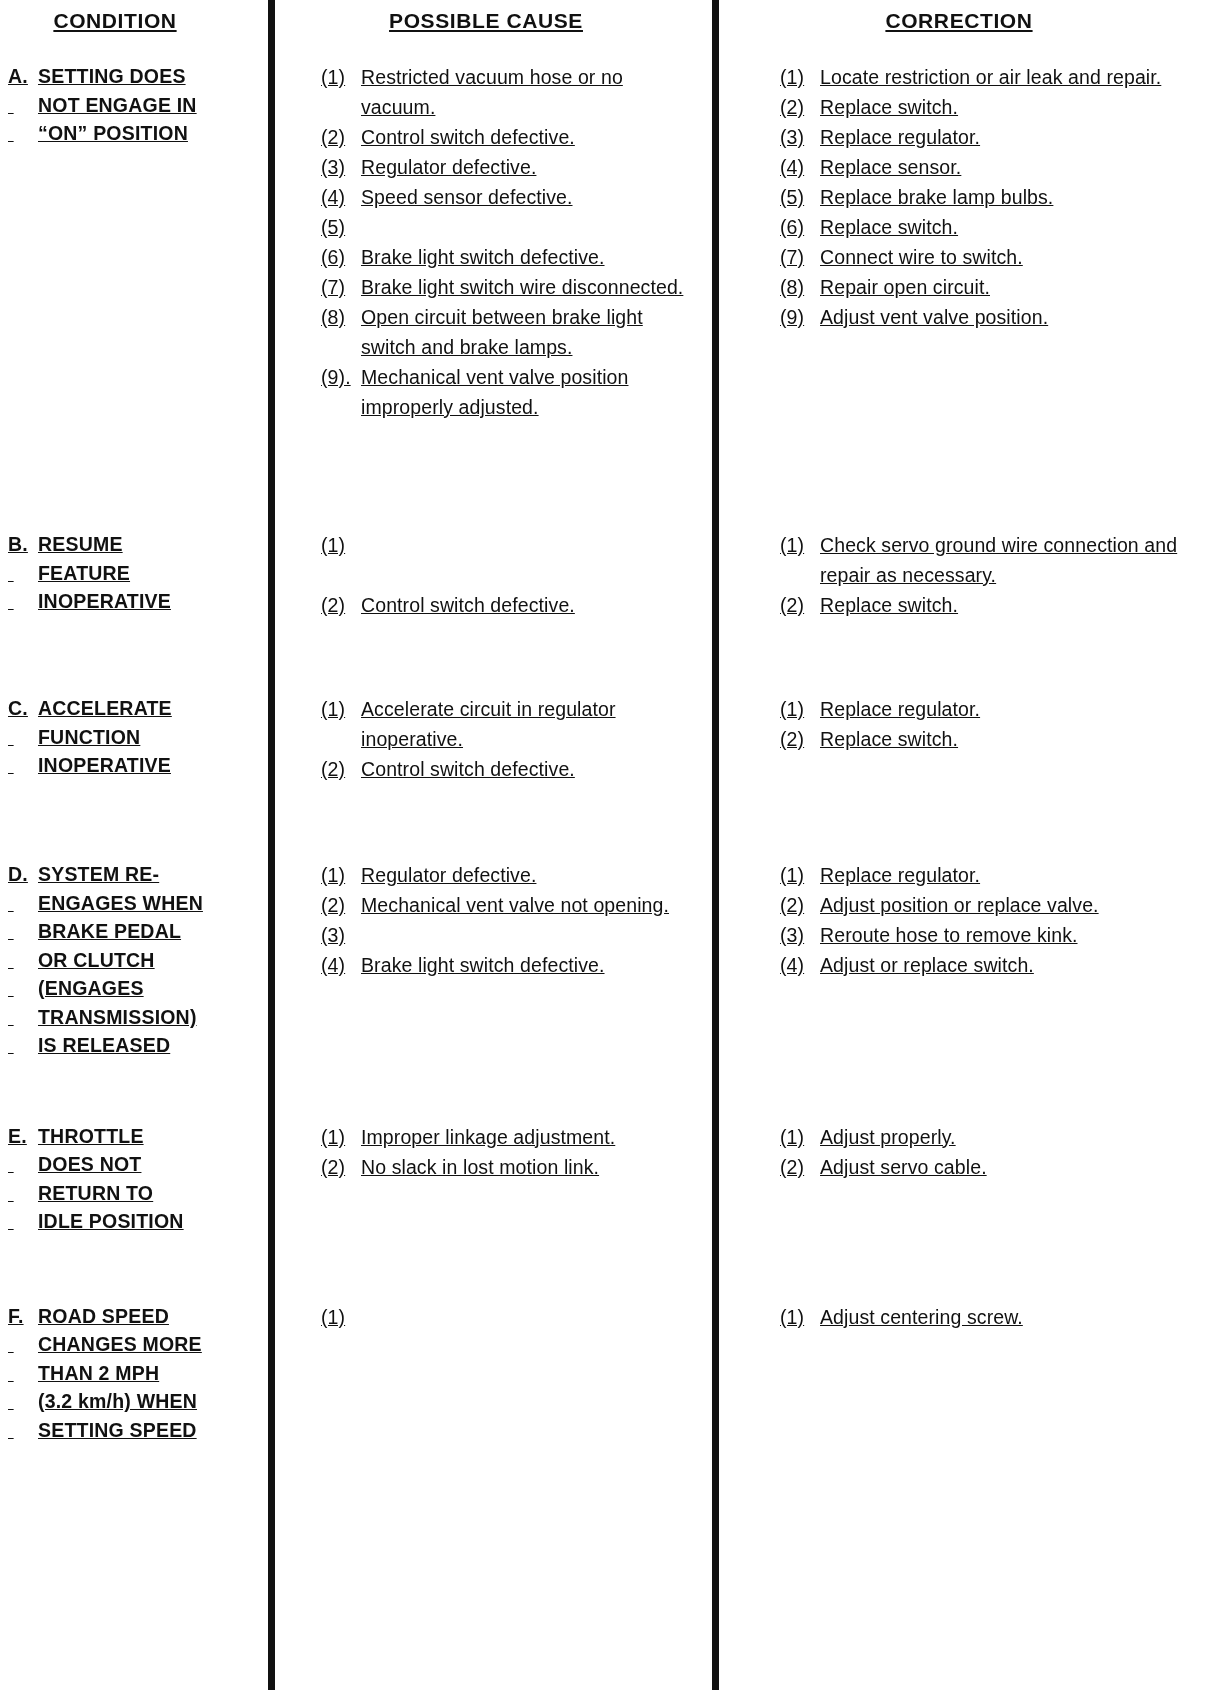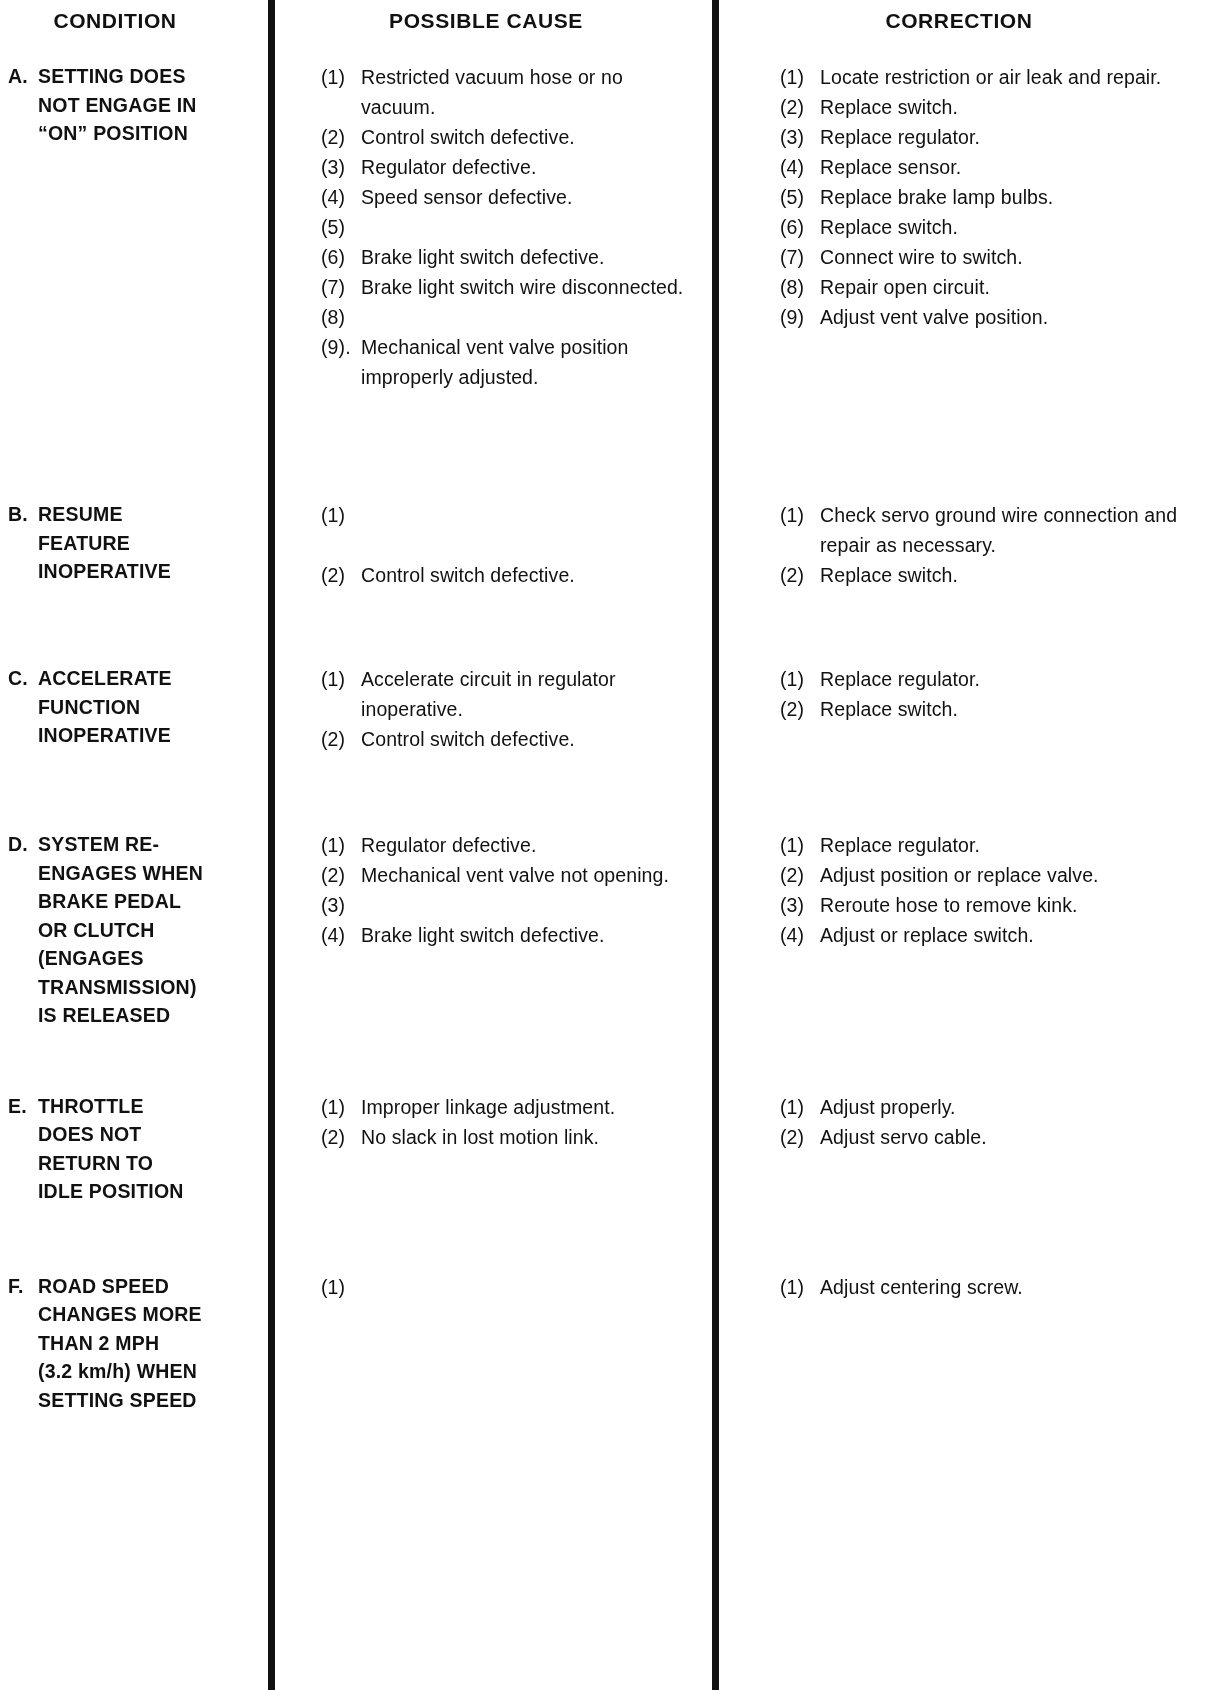--- a/index.html
+++ b/index.html
@@ -21,6 +21,7 @@
     height: 1690px;
     box-sizing: border-box;
     padding: 0;
+    text-decoration: underline;
   }
 
   

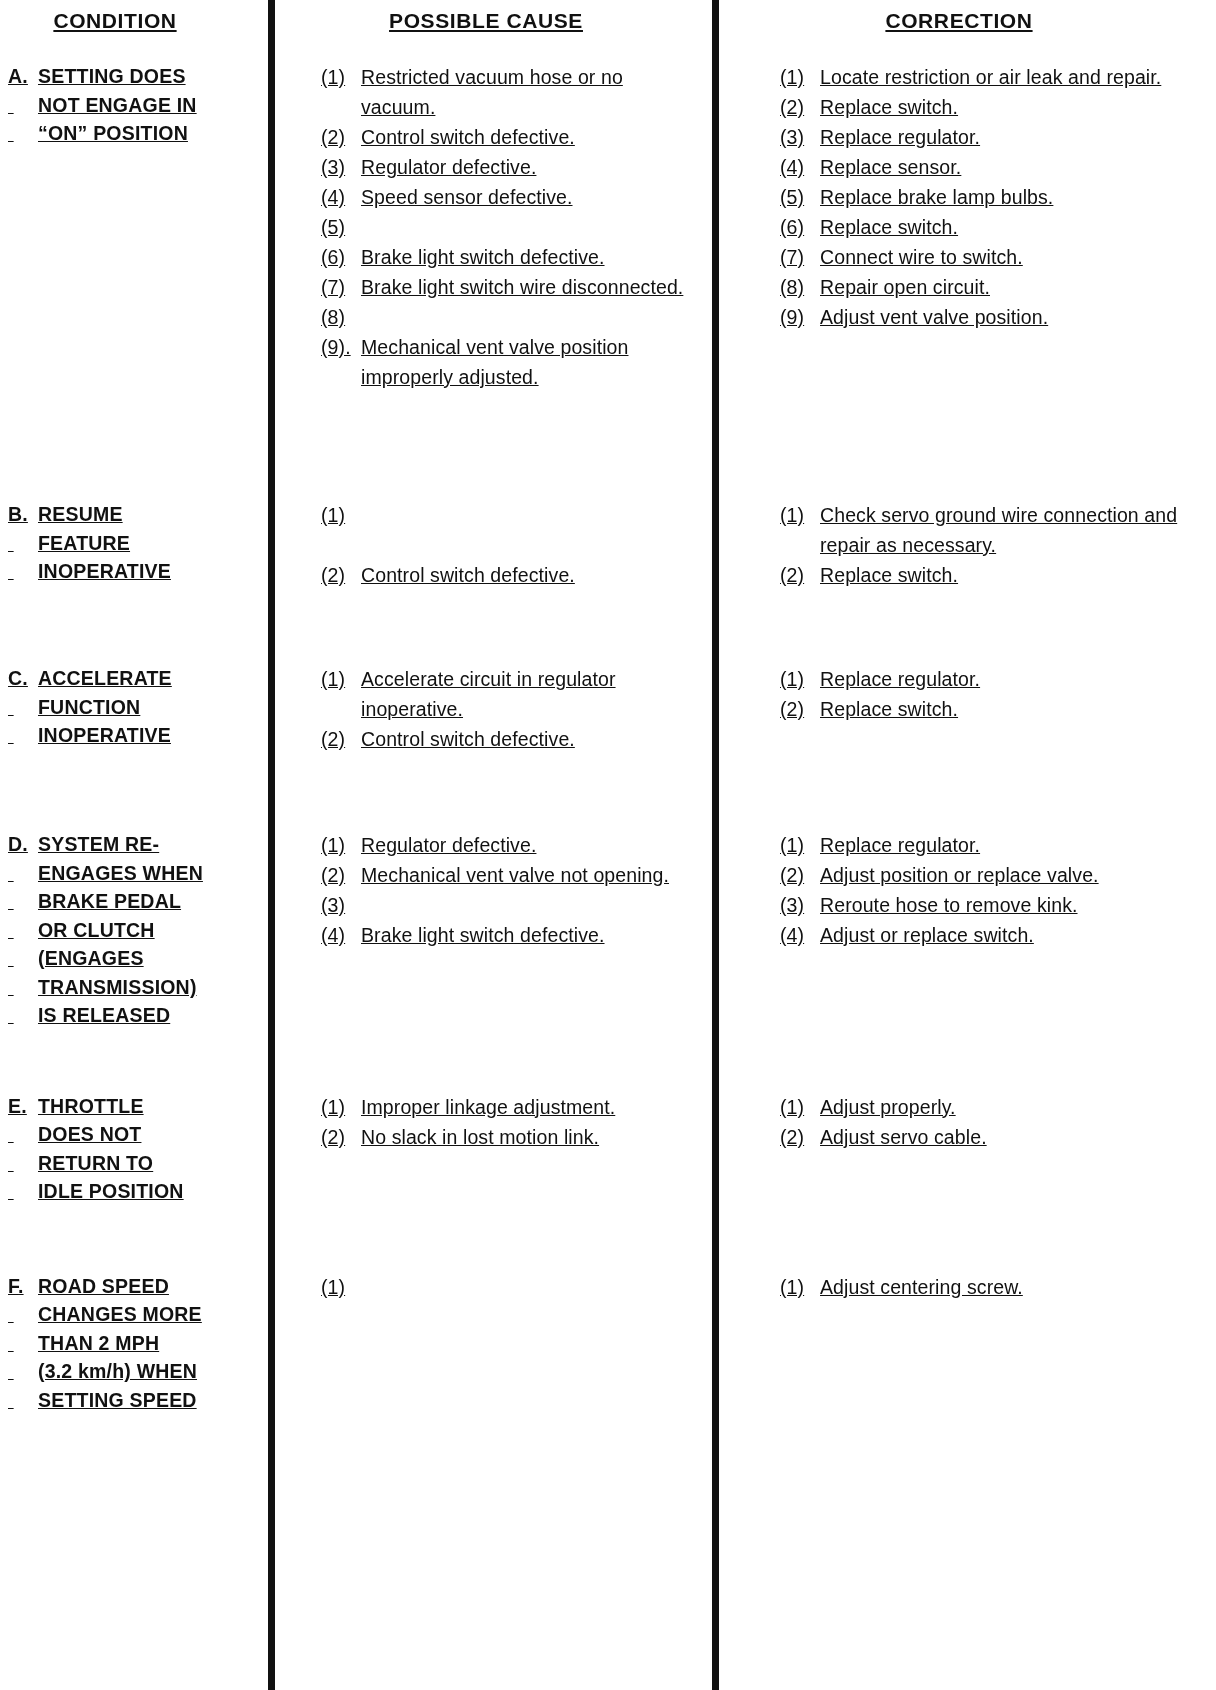--- a/index.html
+++ b/index.html
@@ -169,6 +169,7 @@
           </div>
           <div class="item">
             <span class="num">(8)</span>
+            <span class="txt">Open circuit between brake light switch and brake lamps.</span>
           </div>
           <div class="item">
             <span class="num">(9).</span>

